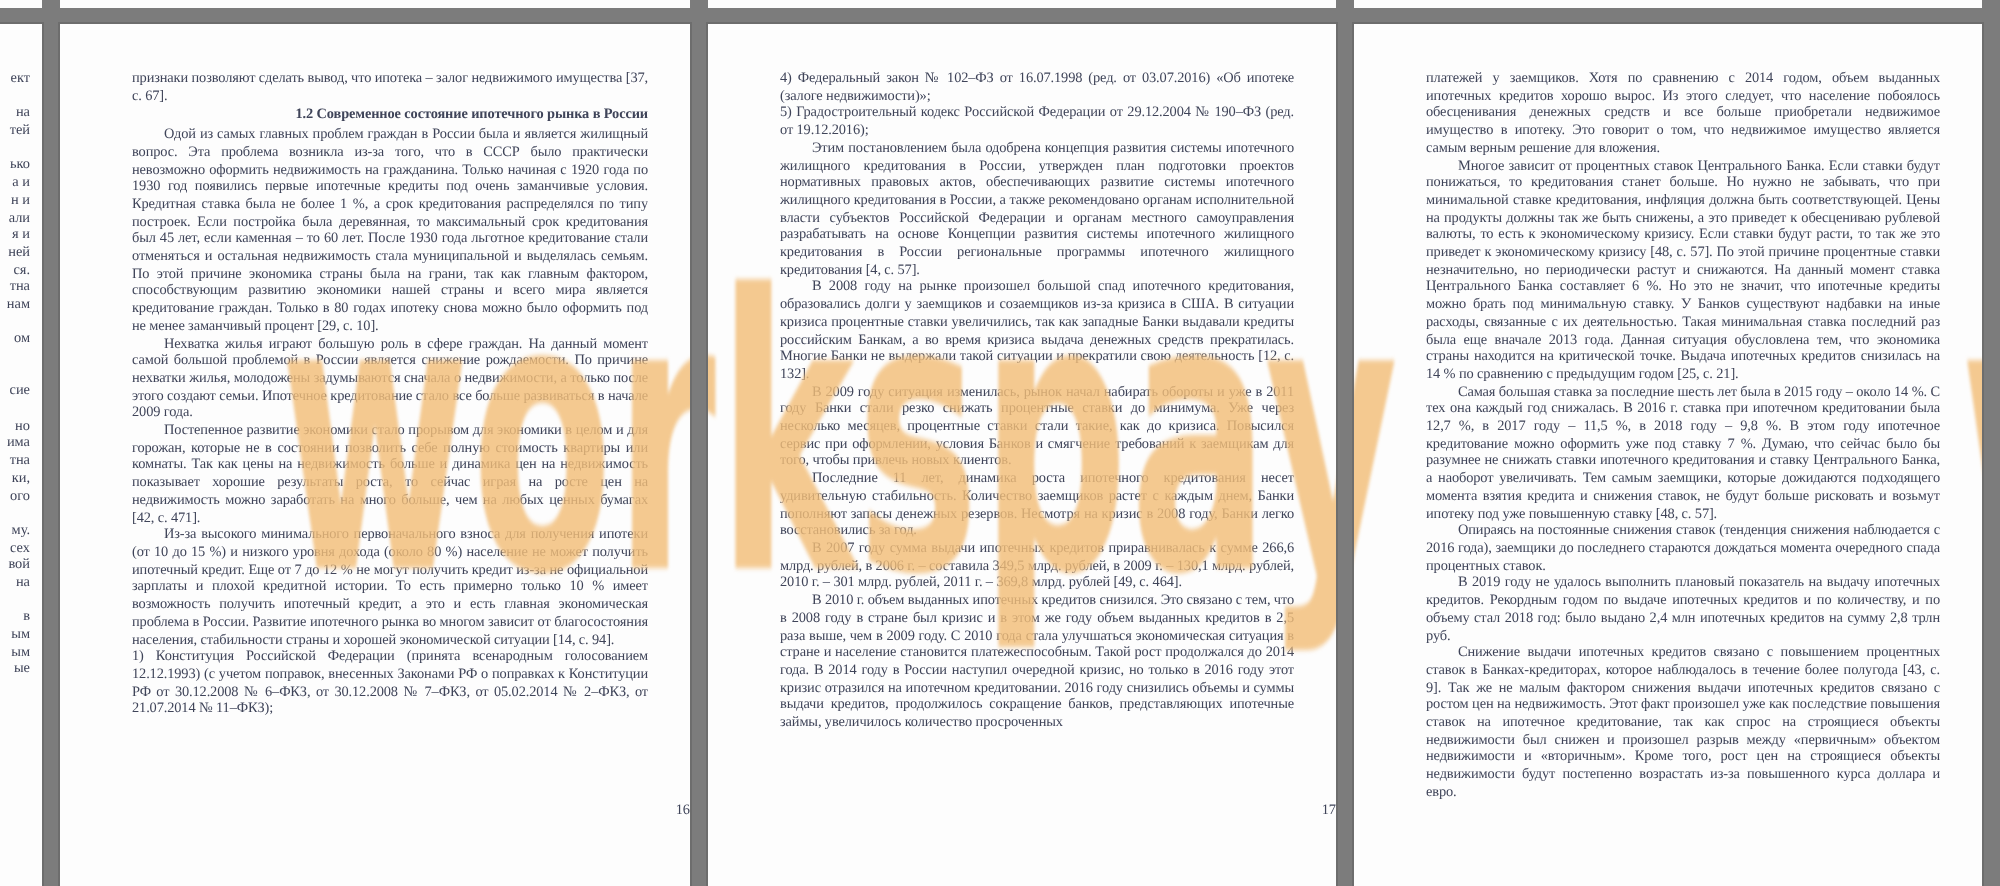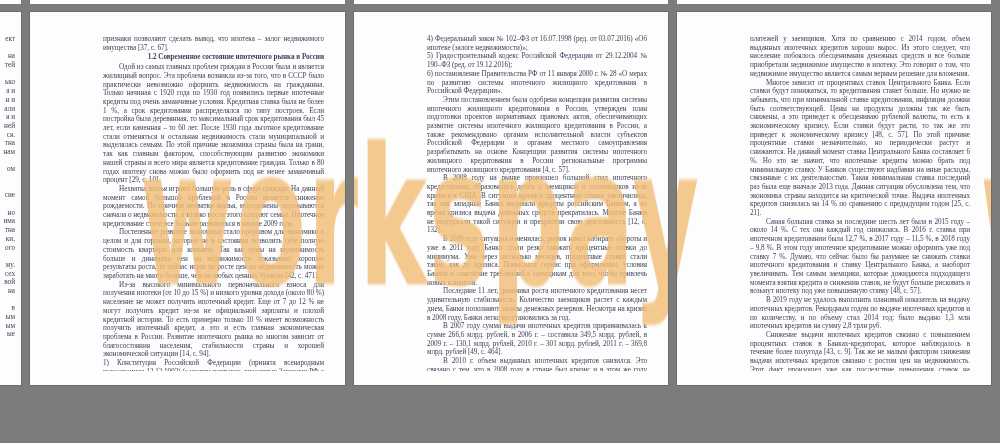--- a/index.html
+++ b/index.html
@@ -12,7 +12,7 @@
   .prev-e2{left:354px;width:314px;}
   .prev-e3{left:677px;width:314px;}
   
-  .page{position:absolute;top:12px;height:373px;background:#fdfdfd;
+  .page{position:absolute;top:12px;height:431px;background:#fdfdfd;
         box-shadow:0 0 0 1px #6d6d6d;overflow:hidden;}
   .page-sliver{left:0;width:21px;}
   .page-16{left:30px;width:315px;}

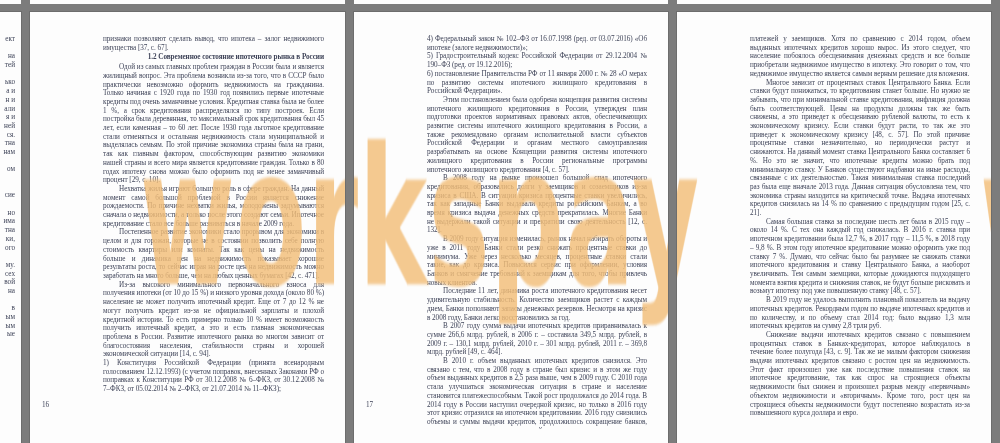--- a/index.html
+++ b/index.html
@@ -20,7 +20,7 @@
   .page-18{left:677px;width:314px;}
   .page-body{position:absolute;top:23px;left:36px;right:21px;bottom:14px;overflow:hidden;
              font-size:7.2px;line-height:8.7px;letter-spacing:-0.06px;color:#3f4459;
-             text-align:justify;margin-left:37px;}
+             text-align:justify;}
   .para{text-indent:16px;}
   .para.continuation{text-indent:0;}
   .para.noindent{text-indent:0;}

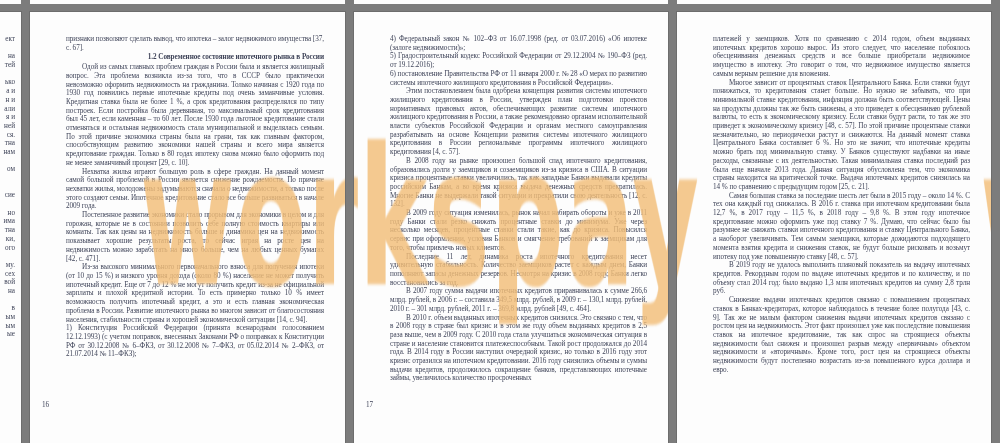--- a/index.html
+++ b/index.html
@@ -117,7 +117,6 @@
     <div class="page-body">
         <div class="para noindent">4) Федеральный закон № 102–ФЗ от 16.07.1998 (ред. от 03.07.2016) «Об ипотеке (залоге недвижимости)»;</div>
         <div class="para noindent">5) Градостроительный кодекс Российской Федерации от 29.12.2004 № 190–ФЗ (ред. от 19.12.2016);</div>
-        <div class="para noindent">6) постановление Правительства РФ от 11 января 2000 г. № 28 «О мерах по развитию системы ипотечного жилищного кредитования в Российской Федерации».</div>
         <div class="para indent">Этим постановлением была одобрена концепция развития системы ипотечного жилищного кредитования в России, утвержден план подготовки проектов нормативных правовых актов, обеспечивающих развитие системы ипотечного жилищного кредитования в России, а также рекомендовано органам исполнительной власти субъектов Российской Федерации и органам местного самоуправления разрабатывать на основе Концепции развития системы ипотечного жилищного кредитования в России региональные программы ипотечного жилищного кредитования [4, с. 57].</div>
         <div class="para indent">В 2008 году на рынке произошел большой спад ипотечного кредитования, образовались долги у заемщиков и созаемщиков из-за кризиса в США. В ситуации кризиса процентные ставки увеличились, так как западные Банки выдавали кредиты российским Банкам, а во время кризиса выдача денежных средств прекратилась. Многие Банки не выдержали такой ситуации и прекратили свою деятельность [12, с. 132].</div>
         <div class="para indent">В 2009 году ситуация изменилась, рынок начал набирать обороты и уже в 2011 году Банки стали резко снижать процентные ставки до минимума. Уже через несколько месяцев, процентные ставки стали такие, как до кризиса. Повысился сервис при оформлении, условия Банков и смягчение требований к заемщикам для того, чтобы привлечь новых клиентов.</div>

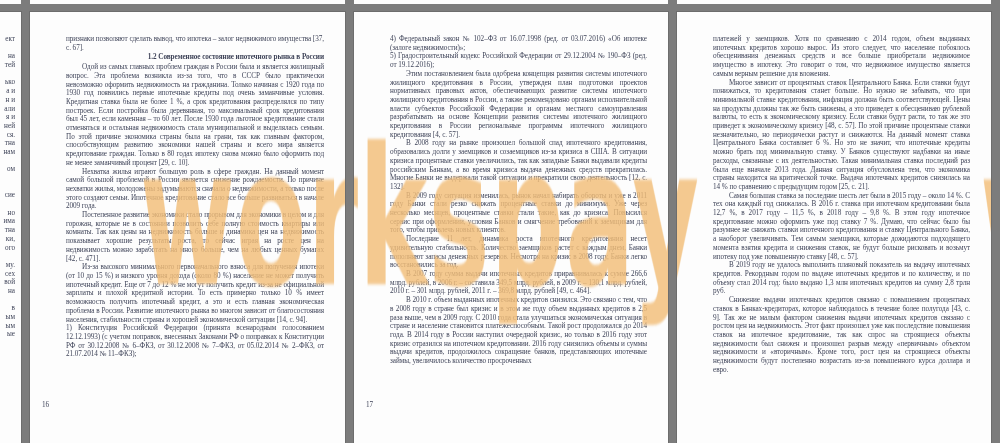--- a/index.html
+++ b/index.html
@@ -133,6 +133,7 @@
         <div class="para continuation">платежей у заемщиков. Хотя по сравнению с 2014 годом, объем выданных ипотечных кредитов хорошо вырос. Из этого следует, что население побоялось обесценивания денежных средств и все больше приобретали недвижимое имущество в ипотеку. Это говорит о том, что недвижимое имущество является самым верным решение для вложения.</div>
         <div class="para indent">Многое зависит от процентных ставок Центрального Банка. Если ставки будут понижаться, то кредитования станет больше. Но нужно не забывать, что при минимальной ставке кредитования, инфляция должна быть соответствующей. Цены на продукты должны так же быть снижены, а это приведет к обесцениваю рублевой валюты, то есть к экономическому кризису. Если ставки будут расти, то так же это приведет к экономическому кризису [48, с. 57]. По этой причине процентные ставки незначительно, но периодически растут и снижаются. На данный момент ставка Центрального Банка составляет 6 %. Но это не значит, что ипотечные кредиты можно брать под минимальную ставку. У Банков существуют надбавки на иные расходы, связанные с их деятельностью. Такая минимальная ставка последний раз была еще вначале 2013 года. Данная ситуация обусловлена тем, что экономика страны находится на критической точке. Выдача ипотечных кредитов снизилась на 14 % по сравнению с предыдущим годом [25, с. 21].</div>
         <div class="para indent">Самая большая ставка за последние шесть лет была в 2015 году – около 14 %. С тех она каждый год снижалась. В 2016 г. ставка при ипотечном кредитовании была 12,7 %, в 2017 году – 11,5 %, в 2018 году – 9,8 %. В этом году ипотечное кредитование можно оформить уже под ставку 7 %. Думаю, что сейчас было бы разумнее не снижать ставки ипотечного кредитования и ставку Центрального Банка, а наоборот увеличивать. Тем самым заемщики, которые дожидаются подходящего момента взятия кредита и снижения ставок, не будут больше рисковать и возьмут ипотеку под уже повышенную ставку [48, с. 57].</div>
+        <div class="para indent">Опираясь на постоянные снижения ставок (тенденция снижения наблюдается с 2016 года), заемщики до последнего стараются дождаться момента очередного спада процентных ставок.</div>
         <div class="para indent">В 2019 году не удалось выполнить плановый показатель на выдачу ипотечных кредитов. Рекордным годом по выдаче ипотечных кредитов и по количеству, и по объему стал 2014 год: было выдано 1,3 млн ипотечных кредитов на сумму 2,8 трлн руб.</div>
         <div class="para indent">Снижение выдачи ипотечных кредитов связано с повышением процентных ставок в Банках-кредиторах, которое наблюдалось в течение более полугода [43, с. 9]. Так же не малым фактором снижения выдачи ипотечных кредитов связано с ростом цен на недвижимость. Этот факт произошел уже как последствие повышения ставок на ипотечное кредитование, так как спрос на строящиеся объекты недвижимости был снижен и произошел разрыв между «первичным» объектом недвижимости и «вторичным». Кроме того, рост цен на строящиеся объекты недвижимости будут постепенно возрастать из-за повышенного курса доллара и евро.</div>
       </div>

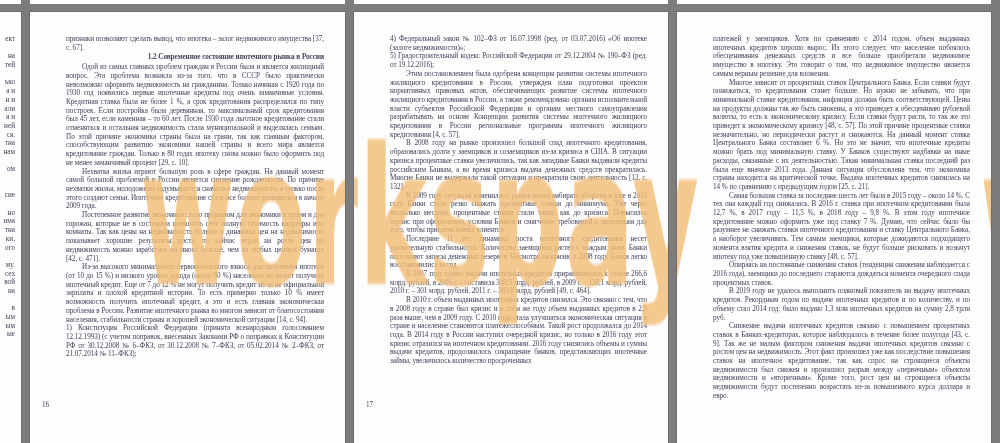--- a/index.html
+++ b/index.html
@@ -134,7 +134,7 @@
         <div class="para indent">Многое зависит от процентных ставок Центрального Банка. Если ставки будут понижаться, то кредитования станет больше. Но нужно не забывать, что при минимальной ставке кредитования, инфляция должна быть соответствующей. Цены на продукты должны так же быть снижены, а это приведет к обесцениваю рублевой валюты, то есть к экономическому кризису. Если ставки будут расти, то так же это приведет к экономическому кризису [48, с. 57]. По этой причине процентные ставки незначительно, но периодически растут и снижаются. На данный момент ставка Центрального Банка составляет 6 %. Но это не значит, что ипотечные кредиты можно брать под минимальную ставку. У Банков существуют надбавки на иные расходы, связанные с их деятельностью. Такая минимальная ставка последний раз была еще вначале 2013 года. Данная ситуация обусловлена тем, что экономика страны находится на критической точке. Выдача ипотечных кредитов снизилась на 14 % по сравнению с предыдущим годом [25, с. 21].</div>
         <div class="para indent">Самая большая ставка за последние шесть лет была в 2015 году – около 14 %. С тех она каждый год снижалась. В 2016 г. ставка при ипотечном кредитовании была 12,7 %, в 2017 году – 11,5 %, в 2018 году – 9,8 %. В этом году ипотечное кредитование можно оформить уже под ставку 7 %. Думаю, что сейчас было бы разумнее не снижать ставки ипотечного кредитования и ставку Центрального Банка, а наоборот увеличивать. Тем самым заемщики, которые дожидаются подходящего момента взятия кредита и снижения ставок, не будут больше рисковать и возьмут ипотеку под уже повышенную ставку [48, с. 57].</div>
         <div class="para indent">Опираясь на постоянные снижения ставок (тенденция снижения наблюдается с 2016 года), заемщики до последнего стараются дождаться момента очередного спада процентных ставок.</div>
-        <div class="para indent">В 2019 году не удалось выполнить плановый показатель на выдачу ипотечных кредитов. Рекордным годом по выдаче ипотечных кредитов и по количеству, и по объему стал 2014 год: было выдано 1,3 млн ипотечных кредитов на сумму 2,8 трлн руб.</div>
+        <div class="para indent">В 2019 году не удалось выполнить плановый показатель на выдачу ипотечных кредитов. Рекордным годом по выдаче ипотечных кредитов и по количеству, и по объему стал 2018 год: было выдано 2,4 млн ипотечных кредитов на сумму 2,8 трлн руб.</div>
         <div class="para indent">Снижение выдачи ипотечных кредитов связано с повышением процентных ставок в Банках-кредиторах, которое наблюдалось в течение более полугода [43, с. 9]. Так же не малым фактором снижения выдачи ипотечных кредитов связано с ростом цен на недвижимость. Этот факт произошел уже как последствие повышения ставок на ипотечное кредитование, так как спрос на строящиеся объекты недвижимости был снижен и произошел разрыв между «первичным» объектом недвижимости и «вторичным». Кроме того, рост цен на строящиеся объекты недвижимости будут постепенно возрастать из-за повышенного курса доллара и евро.</div>
       </div>
     <span class="wm wm-p18">workspay</span>

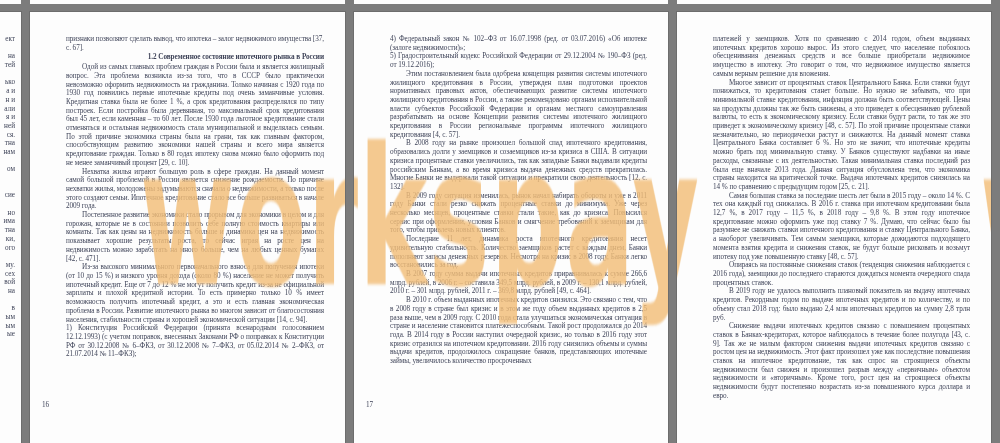--- a/index.html
+++ b/index.html
@@ -25,7 +25,7 @@
   .para.continuation{text-indent:0;}
   .para.noindent{text-indent:0;}
   .para.heading{font-weight:bold;text-indent:8px;text-align:right;margin:1px 0;}
-  .page-number{position:absolute;top:389px;left:12px;right:0;text-align:left;
+  .page-number{position:absolute;top:389px;left:12px;right:0;text-align:right;
                font-size:7.2px;color:#3f4459;}
   
   .edge-lines{position:absolute;top:23px;left:0;right:6px;text-align:right;

